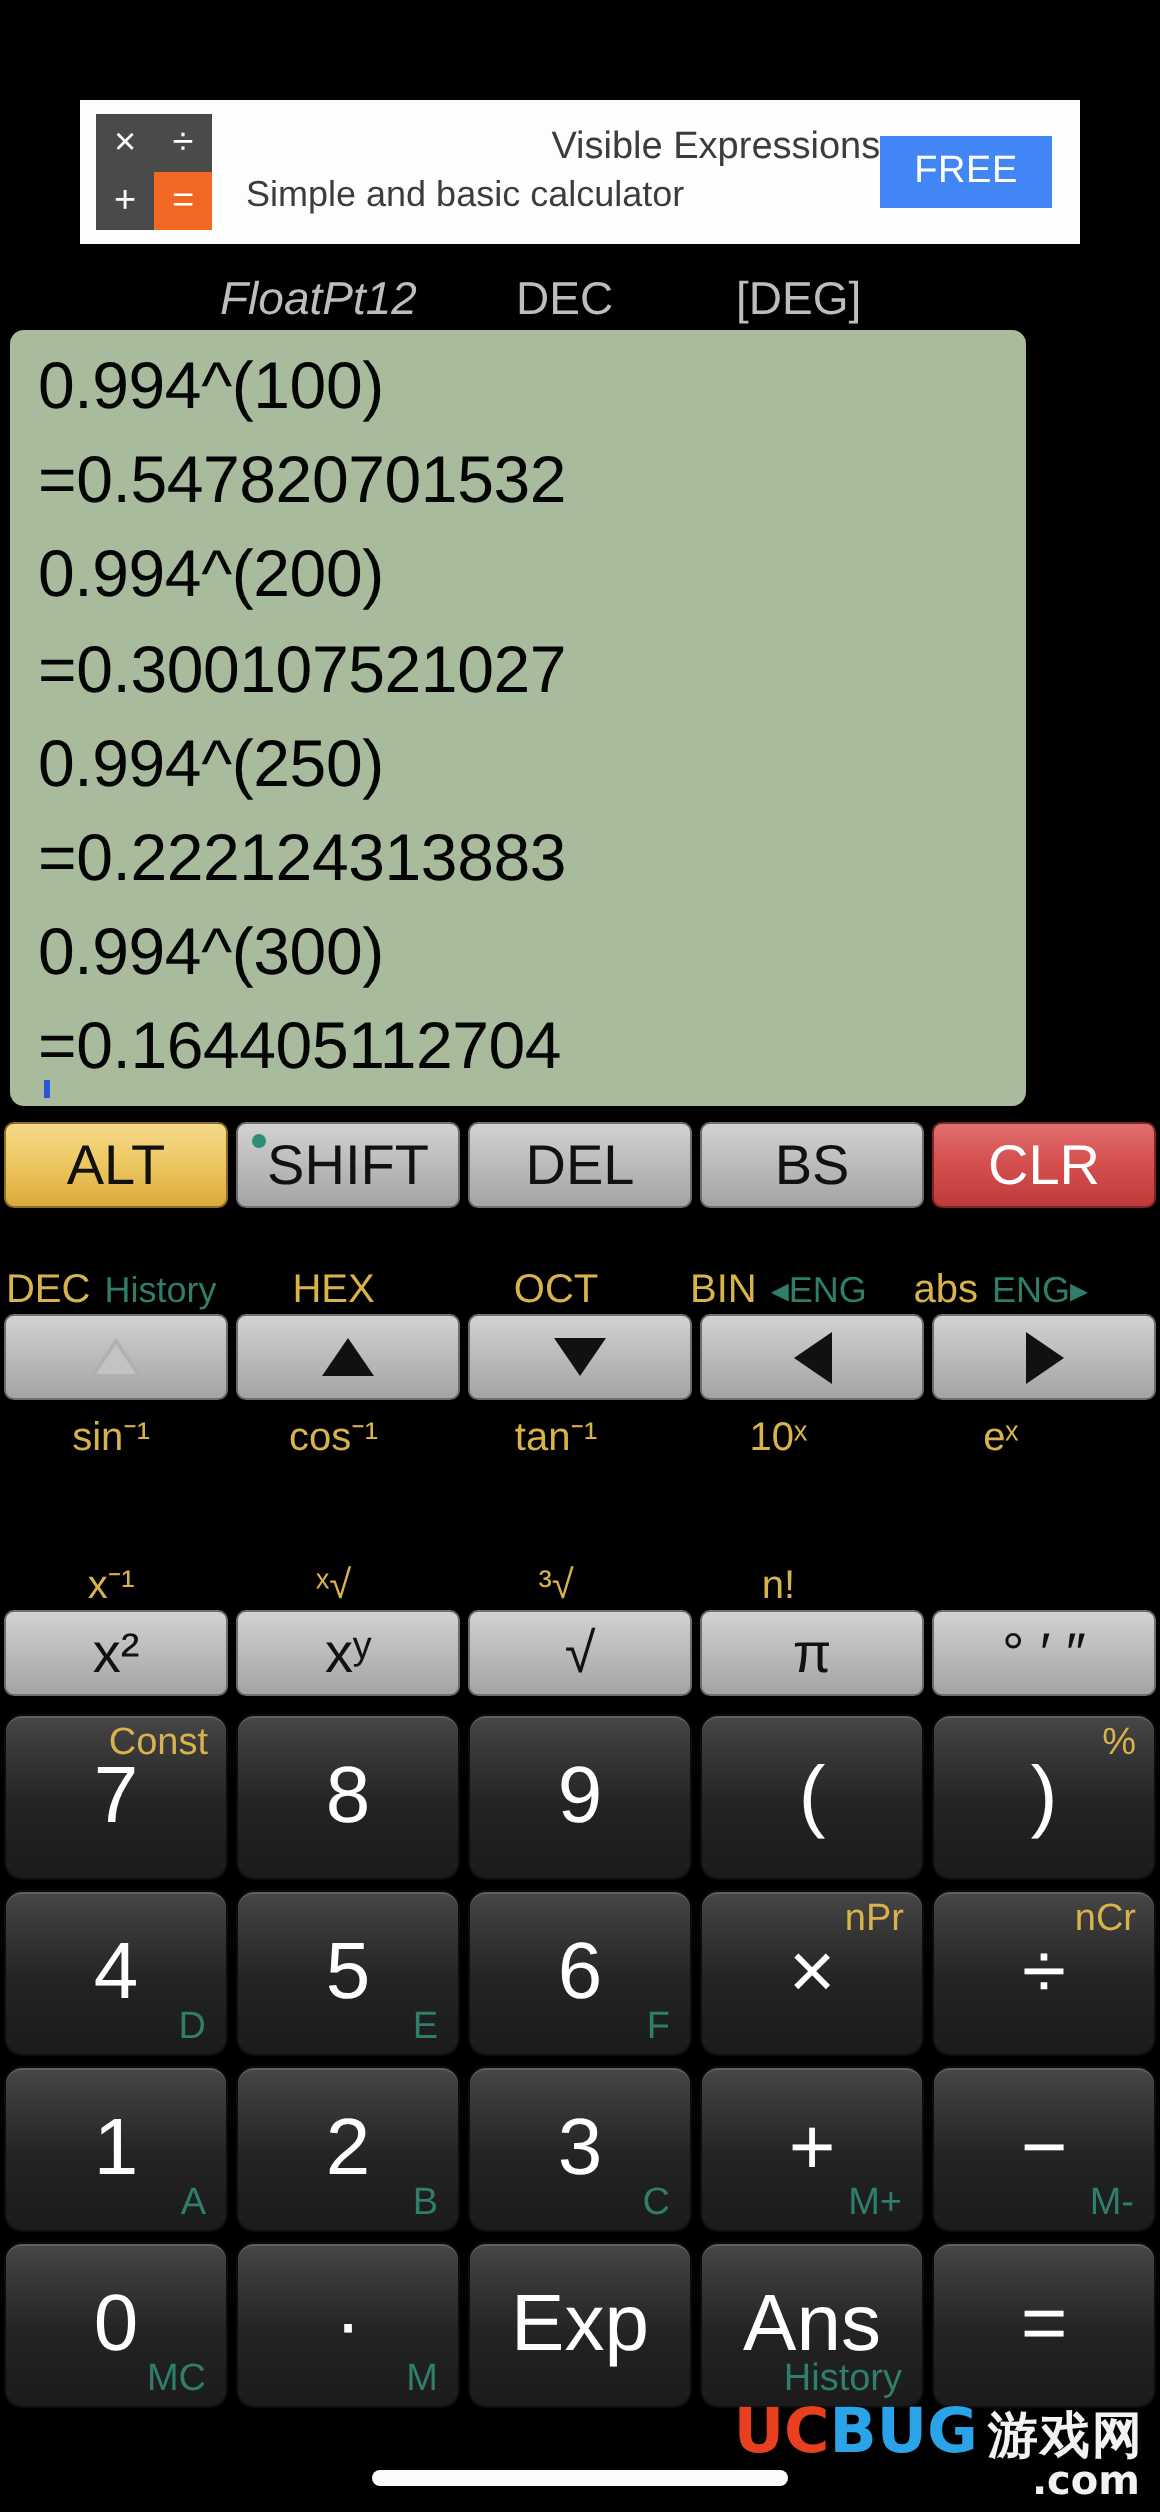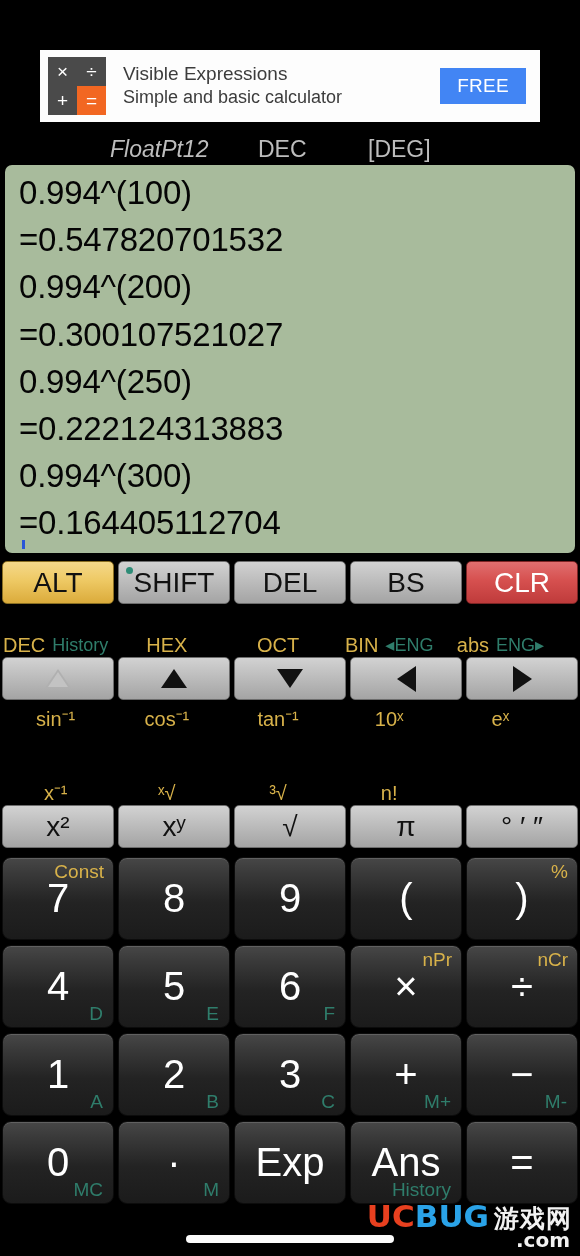--- a/index.html
+++ b/index.html
@@ -31,7 +31,7 @@
   }
   .ad-icon div.accent { background: #f26722; }
   .ad-text { margin-left: 17px; flex: 1 1 auto; min-width: 0; }
-  .ad-title { font-size: 19px; color: #3c3c3c; line-height: 1.25; white-space: nowrap; }
+  .ad-title { font-size: 19px; color: #3c3c3c; line-height: 1.25; white-space: nowrap; text-align: right; }
   .ad-sub { font-size: 18px; color: #3c3c3c; line-height: 1.3; white-space: nowrap; }
   .ad-cta {
     margin-right: 14px; flex: 0 0 auto;

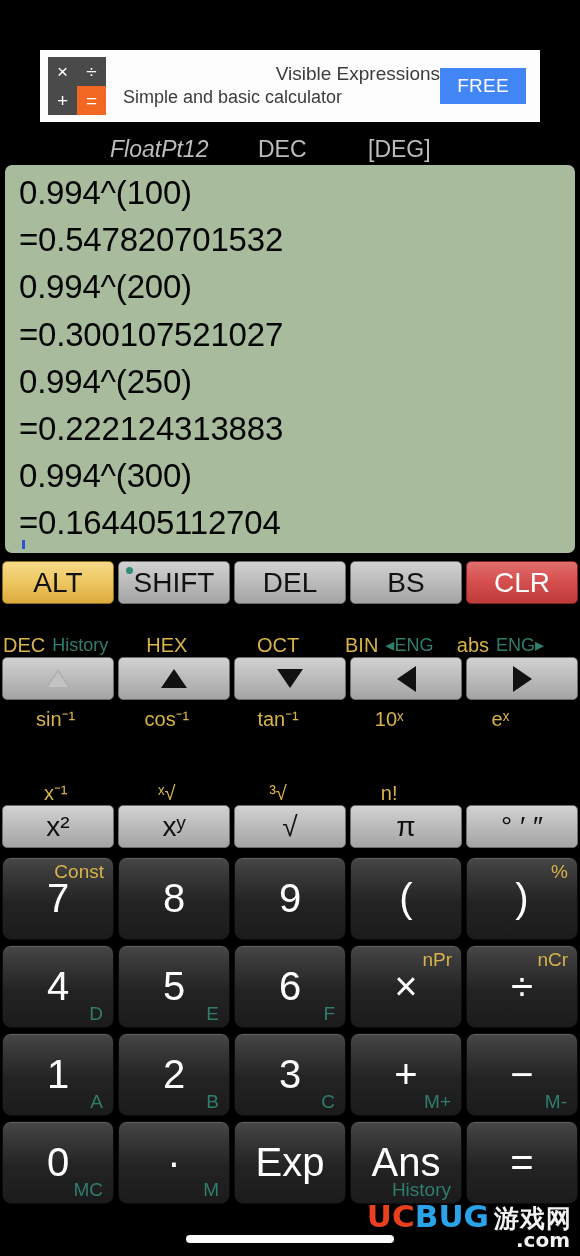--- a/index.html
+++ b/index.html
@@ -54,7 +54,7 @@
   
   .display {
     position: absolute; left: 5px; top: 165px;
-    width: 570px; height: 388px;
+    width: 508px; height: 388px;
     background: #a8bb9c;
     border-radius: 7px;
     padding: 4px 0 0 14px;

